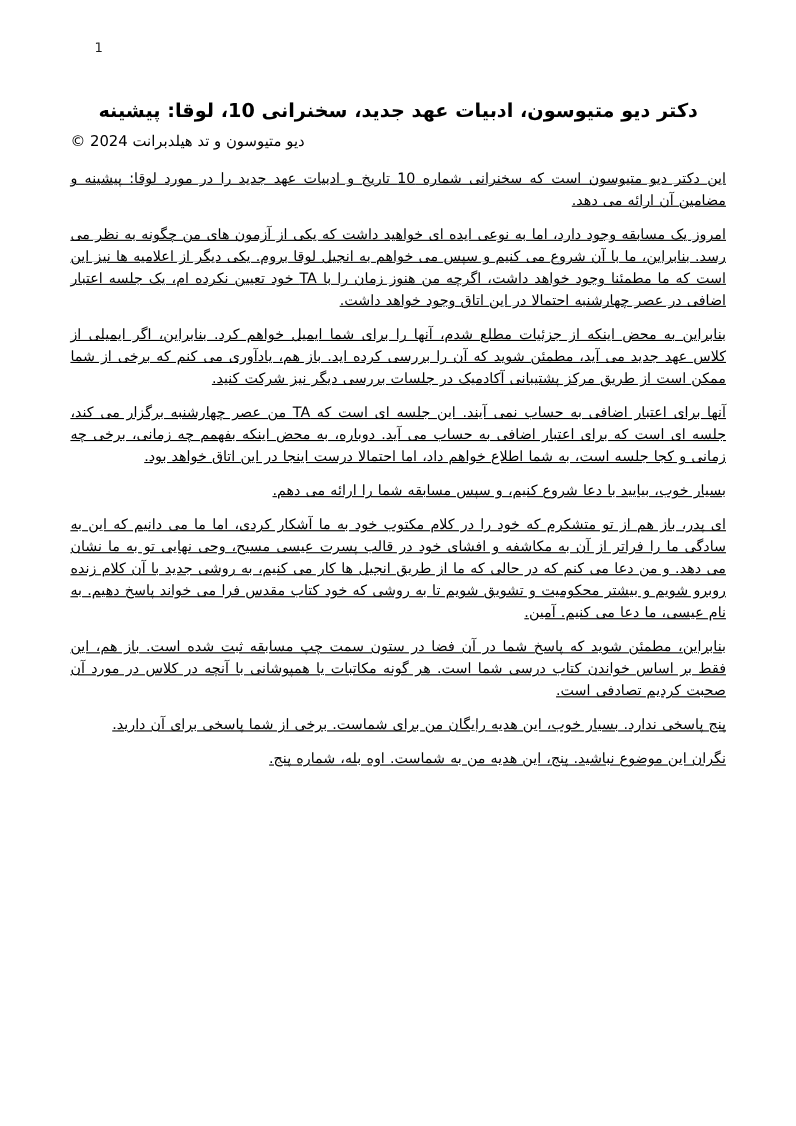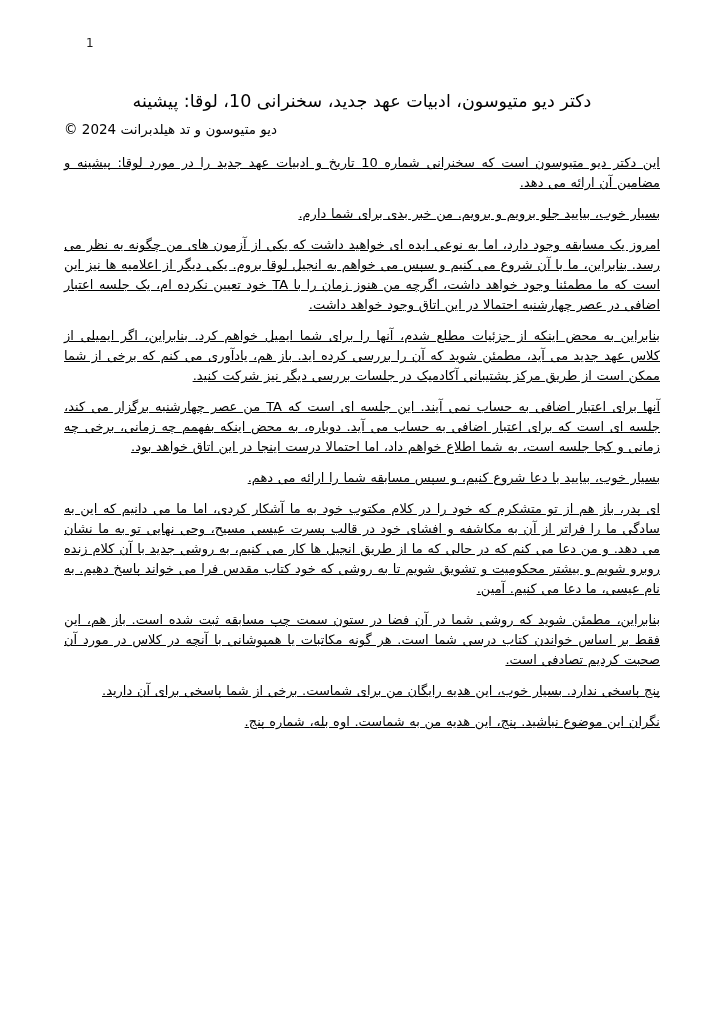--- a/index.html
+++ b/index.html
@@ -32,7 +32,7 @@
     direction: rtl;
     text-align: center;
     font-size: 17.5px;
-    font-weight: normal;
+    font-weight: bold;
     line-height: 1.55;
     margin: 0 0 4px 0;
   }

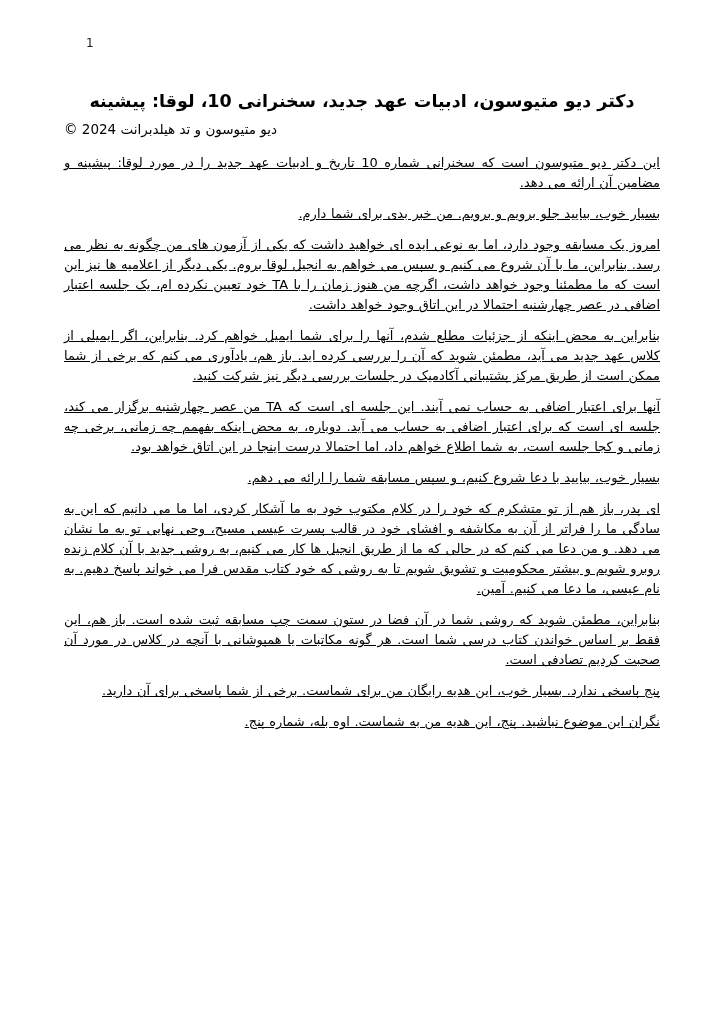--- a/index.html
+++ b/index.html
@@ -77,7 +77,6 @@
 
     <div class="body-text">
       <p class="para">این دکتر دیو متیوسون است که سخنرانی شماره 10 تاریخ و ادبیات عهد جدید را در مورد لوقا: پیشینه و مضامین آن ارائه می دهد.</p>
-      <p class="para">بسیار خوب، بیایید جلو برویم و برویم. من خبر بدی برای شما دارم.</p>
       <p class="para">امروز یک مسابقه وجود دارد، اما به نوعی ایده ای خواهید داشت که یکی از آزمون های من چگونه به نظر می رسد. بنابراین، ما با آن شروع می کنیم و سپس می خواهم به انجیل لوقا بروم. یکی دیگر از اعلامیه ها نیز این است که ما مطمئنا وجود خواهد داشت، اگرچه من هنوز زمان را با TA خود تعیین نکرده ام، یک جلسه اعتبار اضافی در عصر چهارشنبه احتمالا در این اتاق وجود خواهد داشت.</p>
       <p class="para">بنابراین به محض اینکه از جزئیات مطلع شدم، آنها را برای شما ایمیل خواهم کرد. بنابراین، اگر ایمیلی از کلاس عهد جدید می آید، مطمئن شوید که آن را بررسی کرده اید. باز هم، یادآوری می کنم که برخی از شما ممکن است از طریق مرکز پشتیبانی آکادمیک در جلسات بررسی دیگر نیز شرکت کنید.</p>
       <p class="para">آنها برای اعتبار اضافی به حساب نمی آیند. این جلسه ای است که TA من عصر چهارشنبه برگزار می کند، جلسه ای است که برای اعتبار اضافی به حساب می آید. دوباره، به محض اینکه بفهمم چه زمانی، برخی چه زمانی و کجا جلسه است، به شما اطلاع خواهم داد، اما احتمالا درست اینجا در این اتاق خواهد بود.</p>

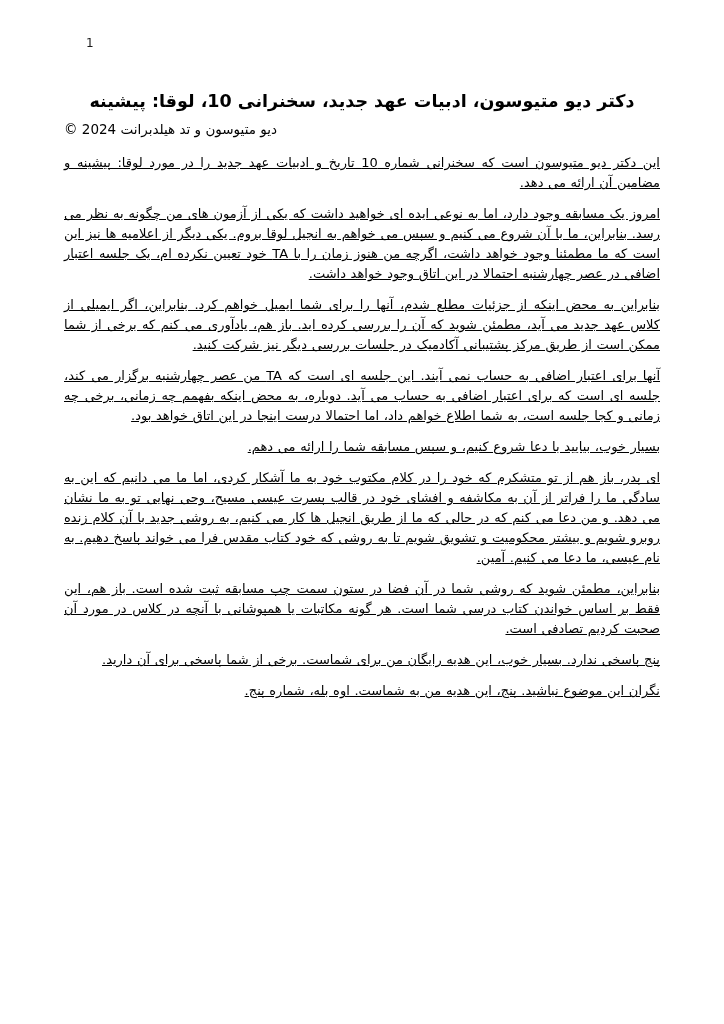--- a/index.html
+++ b/index.html
@@ -82,7 +82,7 @@
       <p class="para">آنها برای اعتبار اضافی به حساب نمی آیند. این جلسه ای است که TA من عصر چهارشنبه برگزار می کند، جلسه ای است که برای اعتبار اضافی به حساب می آید. دوباره، به محض اینکه بفهمم چه زمانی، برخی چه زمانی و کجا جلسه است، به شما اطلاع خواهم داد، اما احتمالا درست اینجا در این اتاق خواهد بود.</p>
       <p class="para">بسیار خوب، بیایید با دعا شروع کنیم، و سپس مسابقه شما را ارائه می دهم.</p>
       <p class="para">ای پدر، باز هم از تو متشکرم که خود را در کلام مکتوب خود به ما آشکار کردی، اما ما می دانیم که این به سادگی ما را فراتر از آن به مکاشفه و افشای خود در قالب پسرت عیسی مسیح، وحی نهایی تو به ما نشان می دهد. و من دعا می کنم که در حالی که ما از طریق انجیل ها کار می کنیم، به روشی جدید با آن کلام زنده روبرو شویم و بیشتر محکومیت و تشویق شویم تا به روشی که خود کتاب مقدس فرا می خواند پاسخ دهیم. به نام عیسی، ما دعا می کنیم. آمین.</p>
-      <p class="para">بنابراین، مطمئن شوید که روشی شما در آن فضا در ستون سمت چپ مسابقه ثبت شده است. باز هم، این فقط بر اساس خواندن کتاب درسی شما است. هر گونه مکاتبات یا همپوشانی با آنچه در کلاس در مورد آن صحبت کردیم تصادفی است.</p>
+      <p class="para">بنابراین، مطمئن شوید که پاسخ شما در آن فضا در ستون سمت چپ مسابقه ثبت شده است. باز هم، این فقط بر اساس خواندن کتاب درسی شما است. هر گونه مکاتبات یا همپوشانی با آنچه در کلاس در مورد آن صحبت کردیم تصادفی است.</p>
       <p class="para">پنج پاسخی ندارد. بسیار خوب، این هدیه رایگان من برای شماست. برخی از شما پاسخی برای آن دارید.</p>
       <p class="para">نگران این موضوع نباشید. پنج، این هدیه من به شماست. اوه بله، شماره پنج.</p>
     </div>

